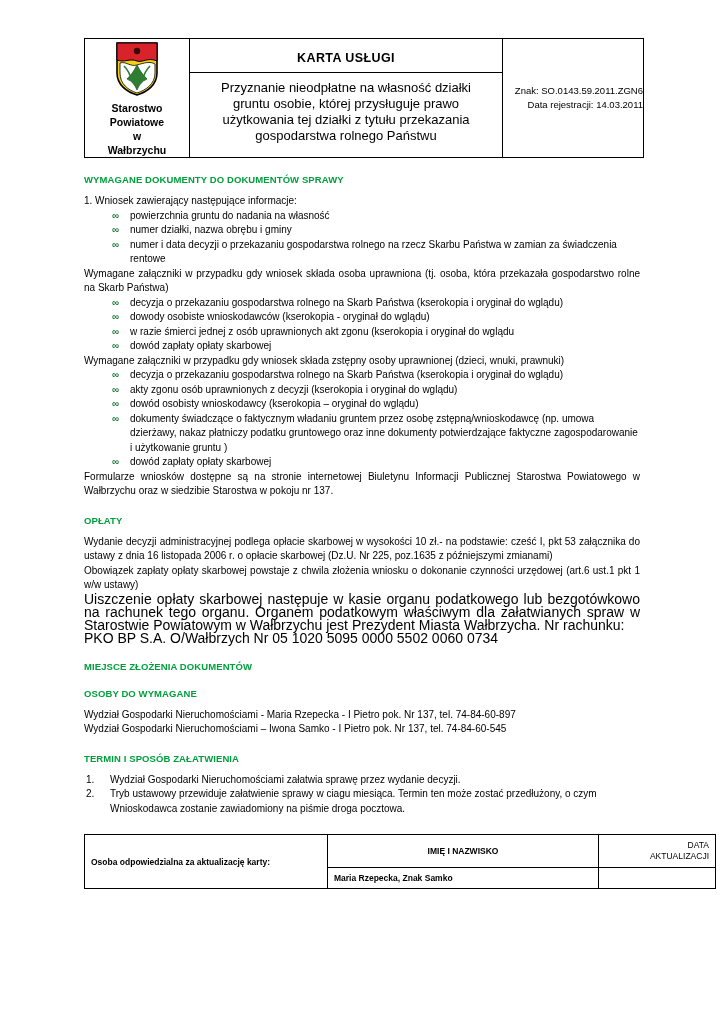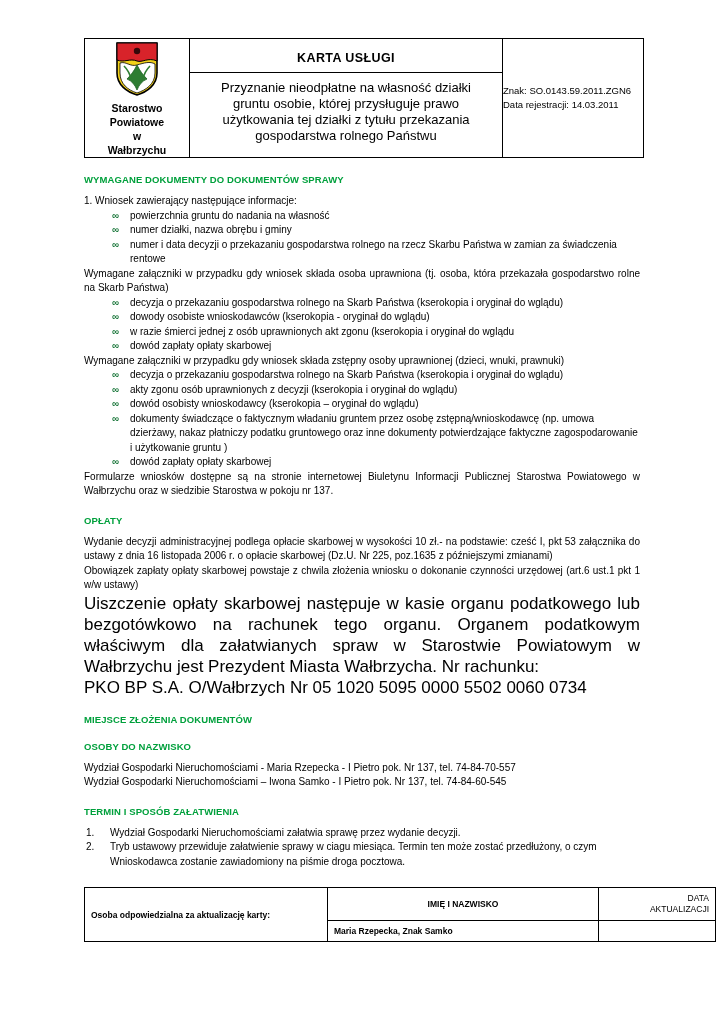--- a/index.html
+++ b/index.html
@@ -62,7 +62,7 @@
     line-height: 16px;
     padding: 7px 14px 9px 14px;
   }
-  .meta-line { font-size: 9.5px; line-height: 14px; }
+  .meta-line { font-size: 9.5px; line-height: 14px; text-align: right; }
 
   
   .section-head {

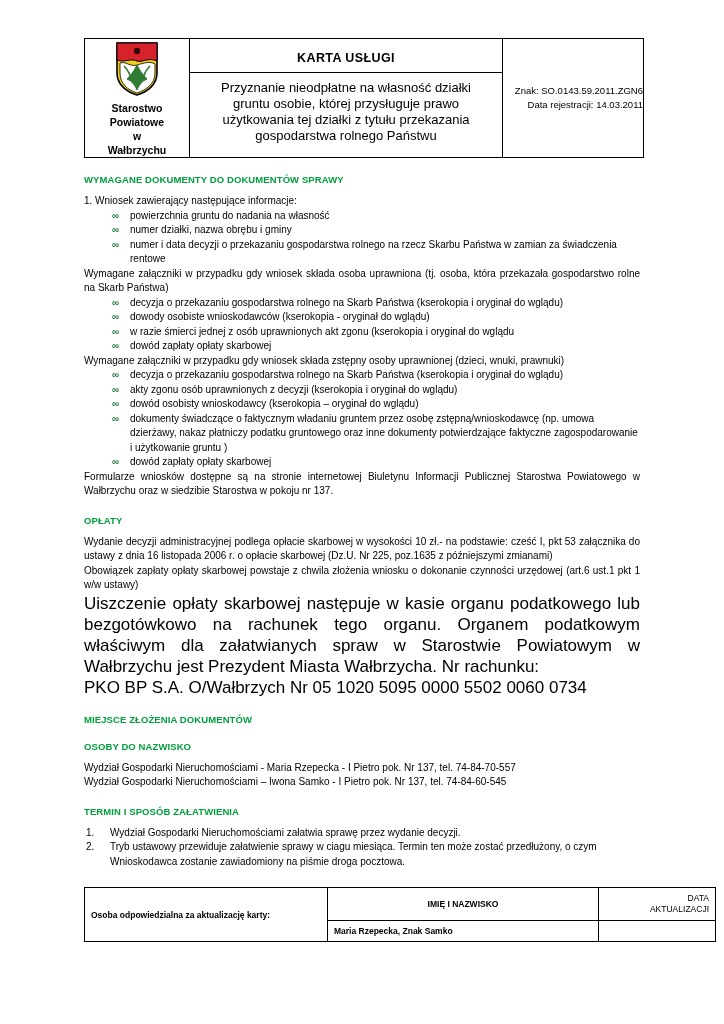--- a/index.html
+++ b/index.html
@@ -102,8 +102,8 @@
 
   .opl-block p { margin: 0; }
   .big-para {
-    font-size: 17px;
-    line-height: 21px;
+    font-size: 14px;
+    line-height: 13px;
     margin: 10px 0 0 0;
     text-align: justify;
   }

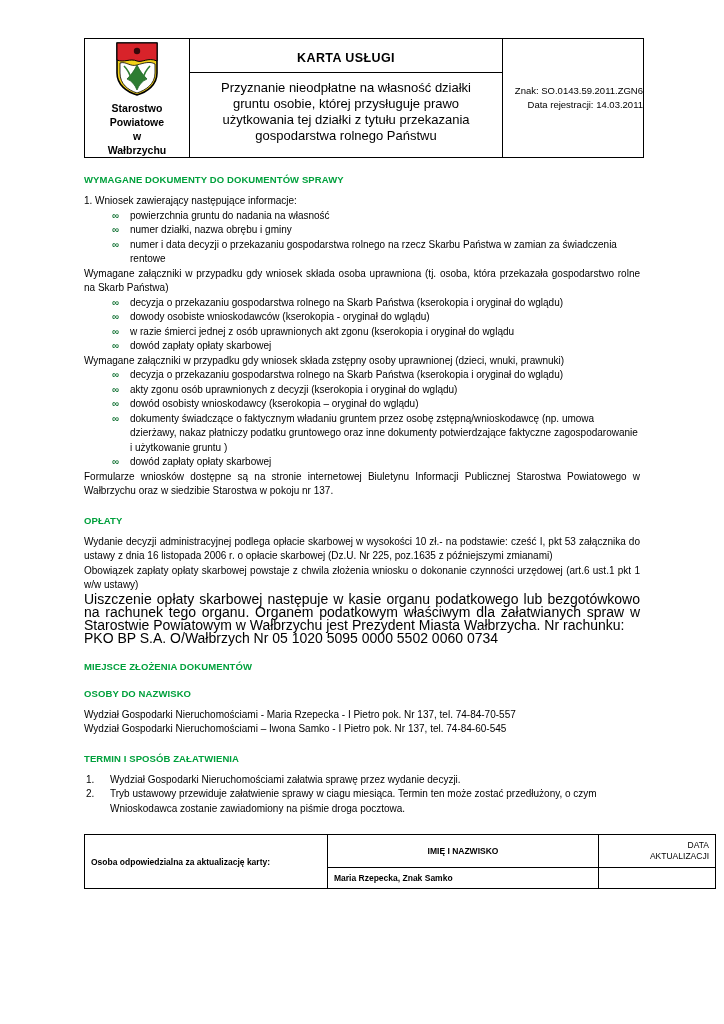--- a/index.html
+++ b/index.html
@@ -219,7 +219,7 @@
 
     <div class="section-head">MIEJSCE ZŁOŻENIA DOKUMENTÓW</div>
 
-    <div class="section-head">OSOBY DO NAZWISKO</div>
+    <div class="section-head">OSOBY DO WYMAGANE</div>
     <p class="body">Wydział Gospodarki Nieruchomościami - Maria Rzepecka - I Pietro pok. Nr 137, tel. 74-84-70-557</p>
     <p class="body">Wydział Gospodarki Nieruchomościami – Iwona Samko - I Pietro pok. Nr 137, tel. 74-84-60-545</p>
 

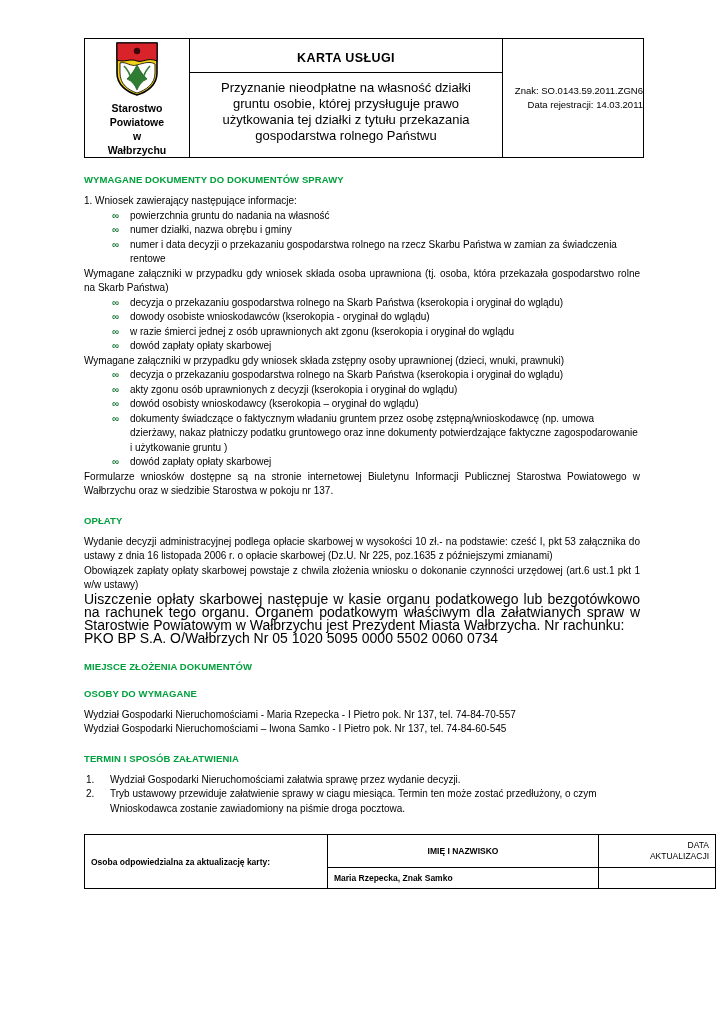--- a/index.html
+++ b/index.html
@@ -220,7 +220,7 @@
     <div class="section-head">MIEJSCE ZŁOŻENIA DOKUMENTÓW</div>
 
     <div class="section-head">OSOBY DO WYMAGANE</div>
-    <p class="body">Wydział Gospodarki Nieruchomościami - Maria Rzepecka - I Pietro pok. Nr 137, tel. 74-84-70-557</p>
+    <p class="body">Wydział Gospodarki Nieruchomościami - Maria Rzepecka - I Pietro pok. Nr 137, tel. 74-84-60-897</p>
     <p class="body">Wydział Gospodarki Nieruchomościami – Iwona Samko - I Pietro pok. Nr 137, tel. 74-84-60-545</p>
 
     <div class="section-head">TERMIN I SPOSÓB ZAŁATWIENIA</div>

